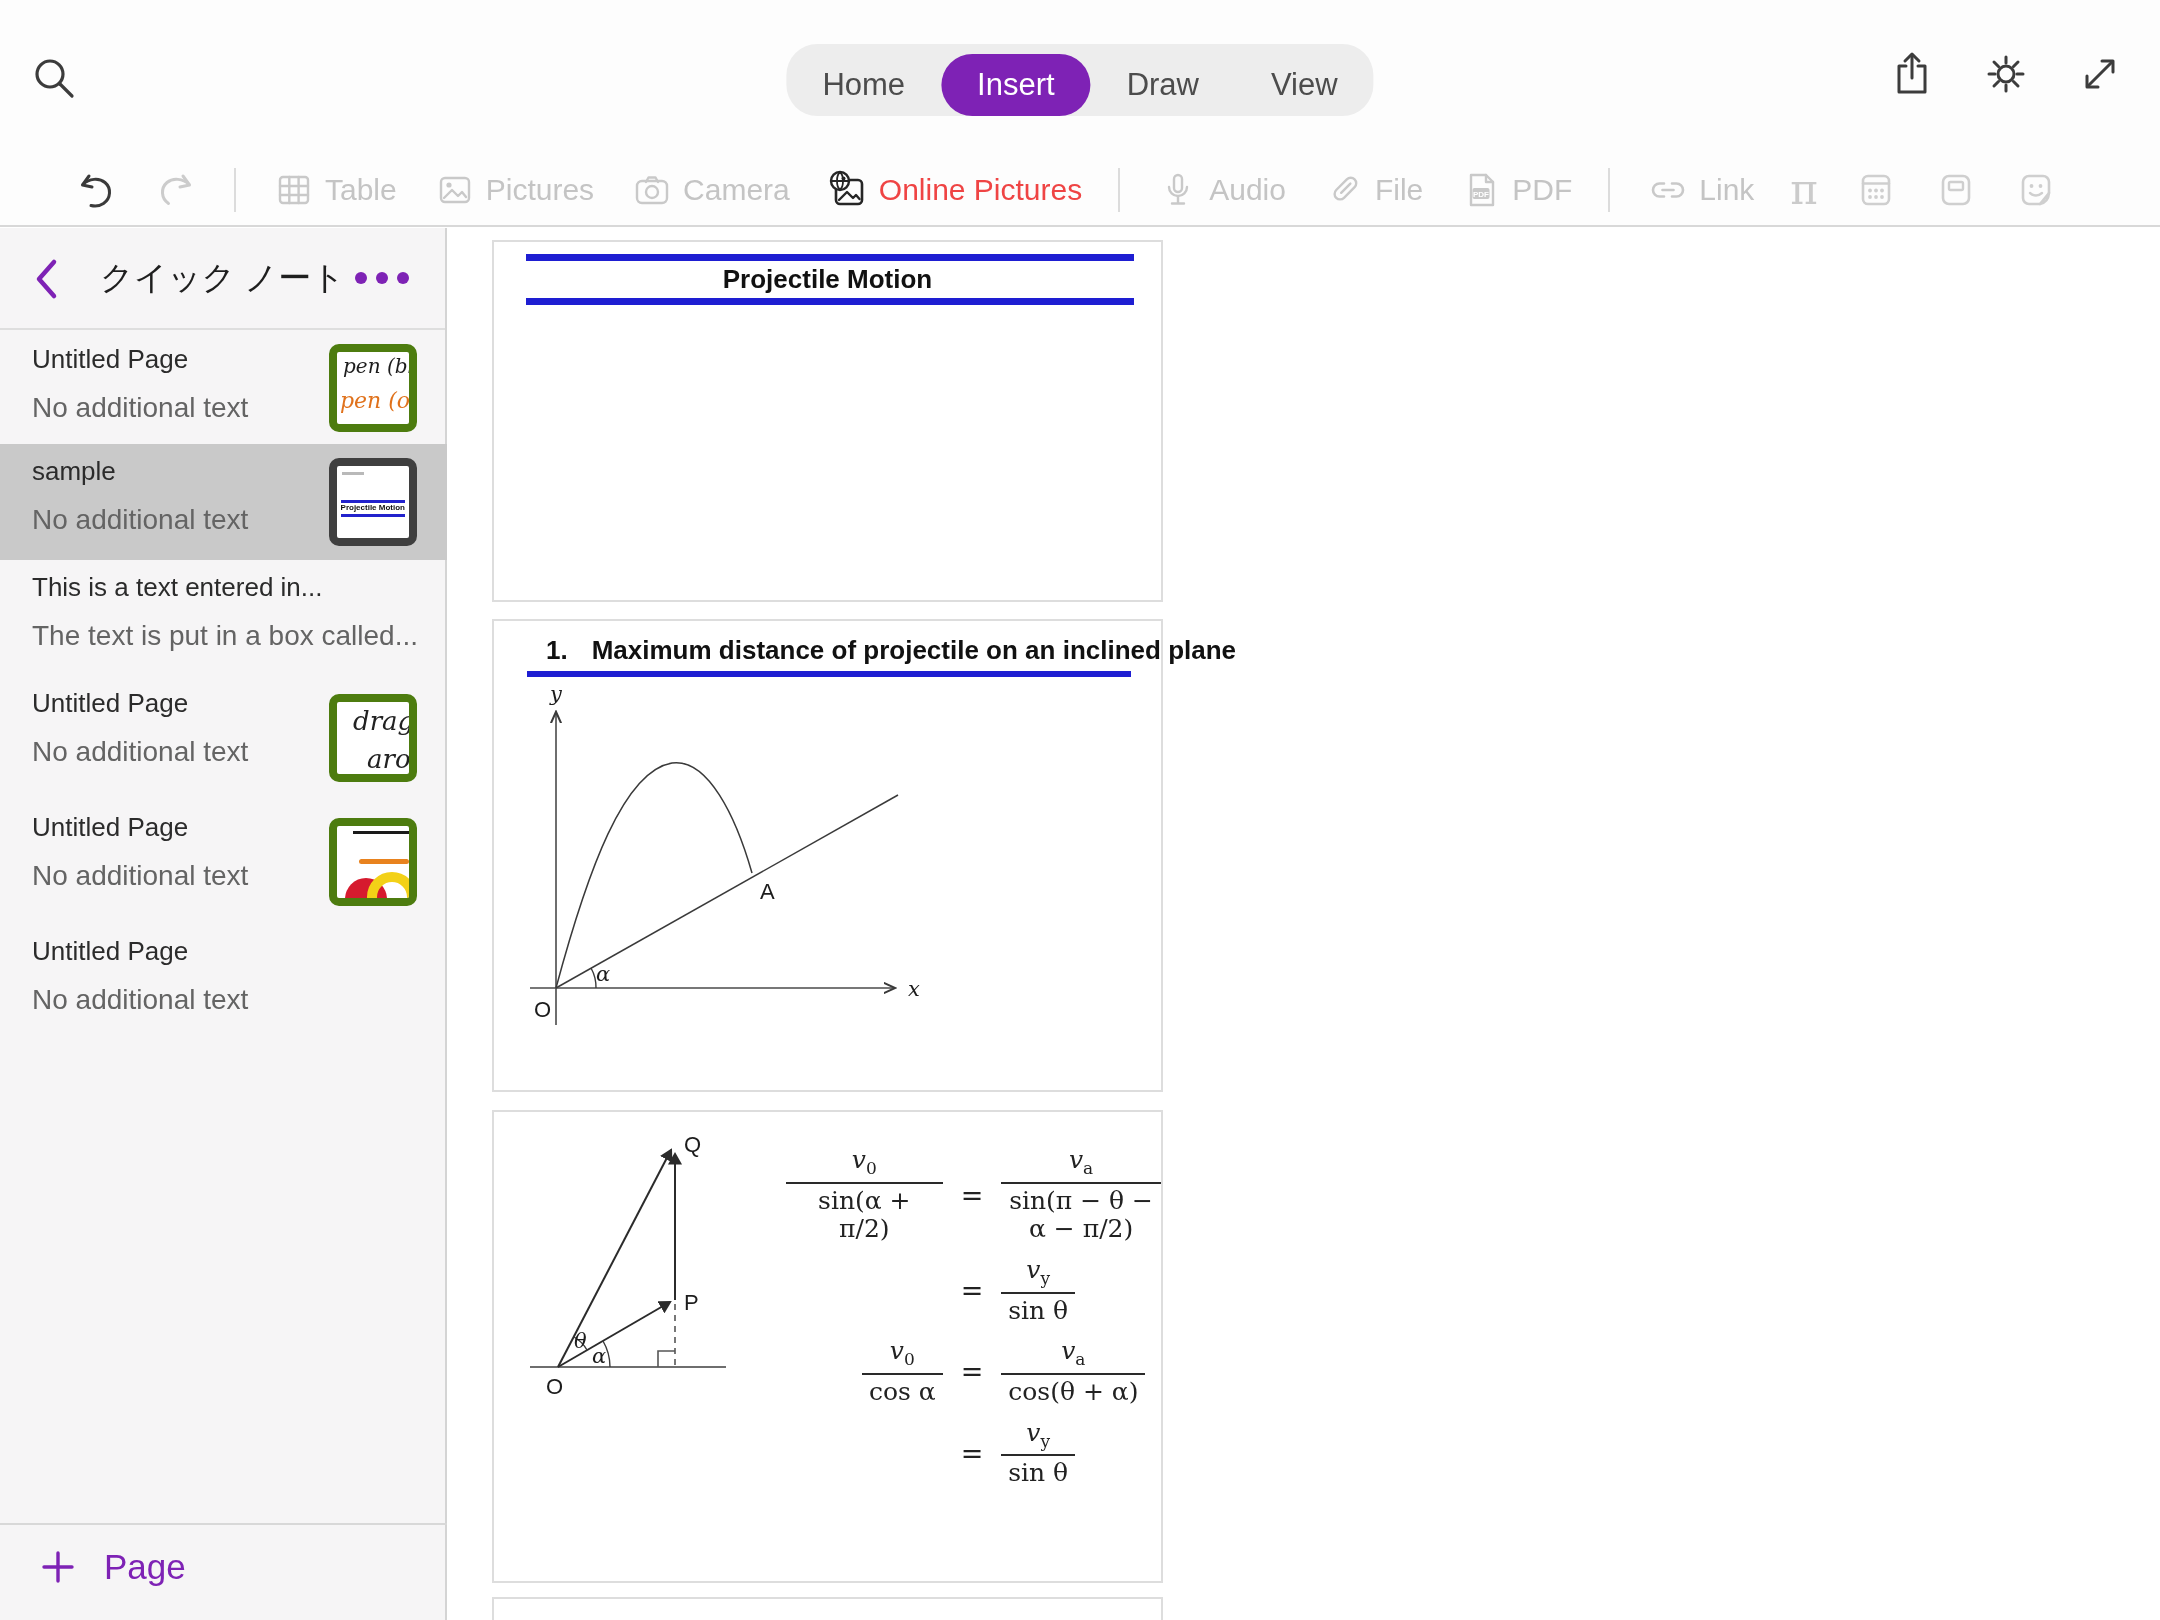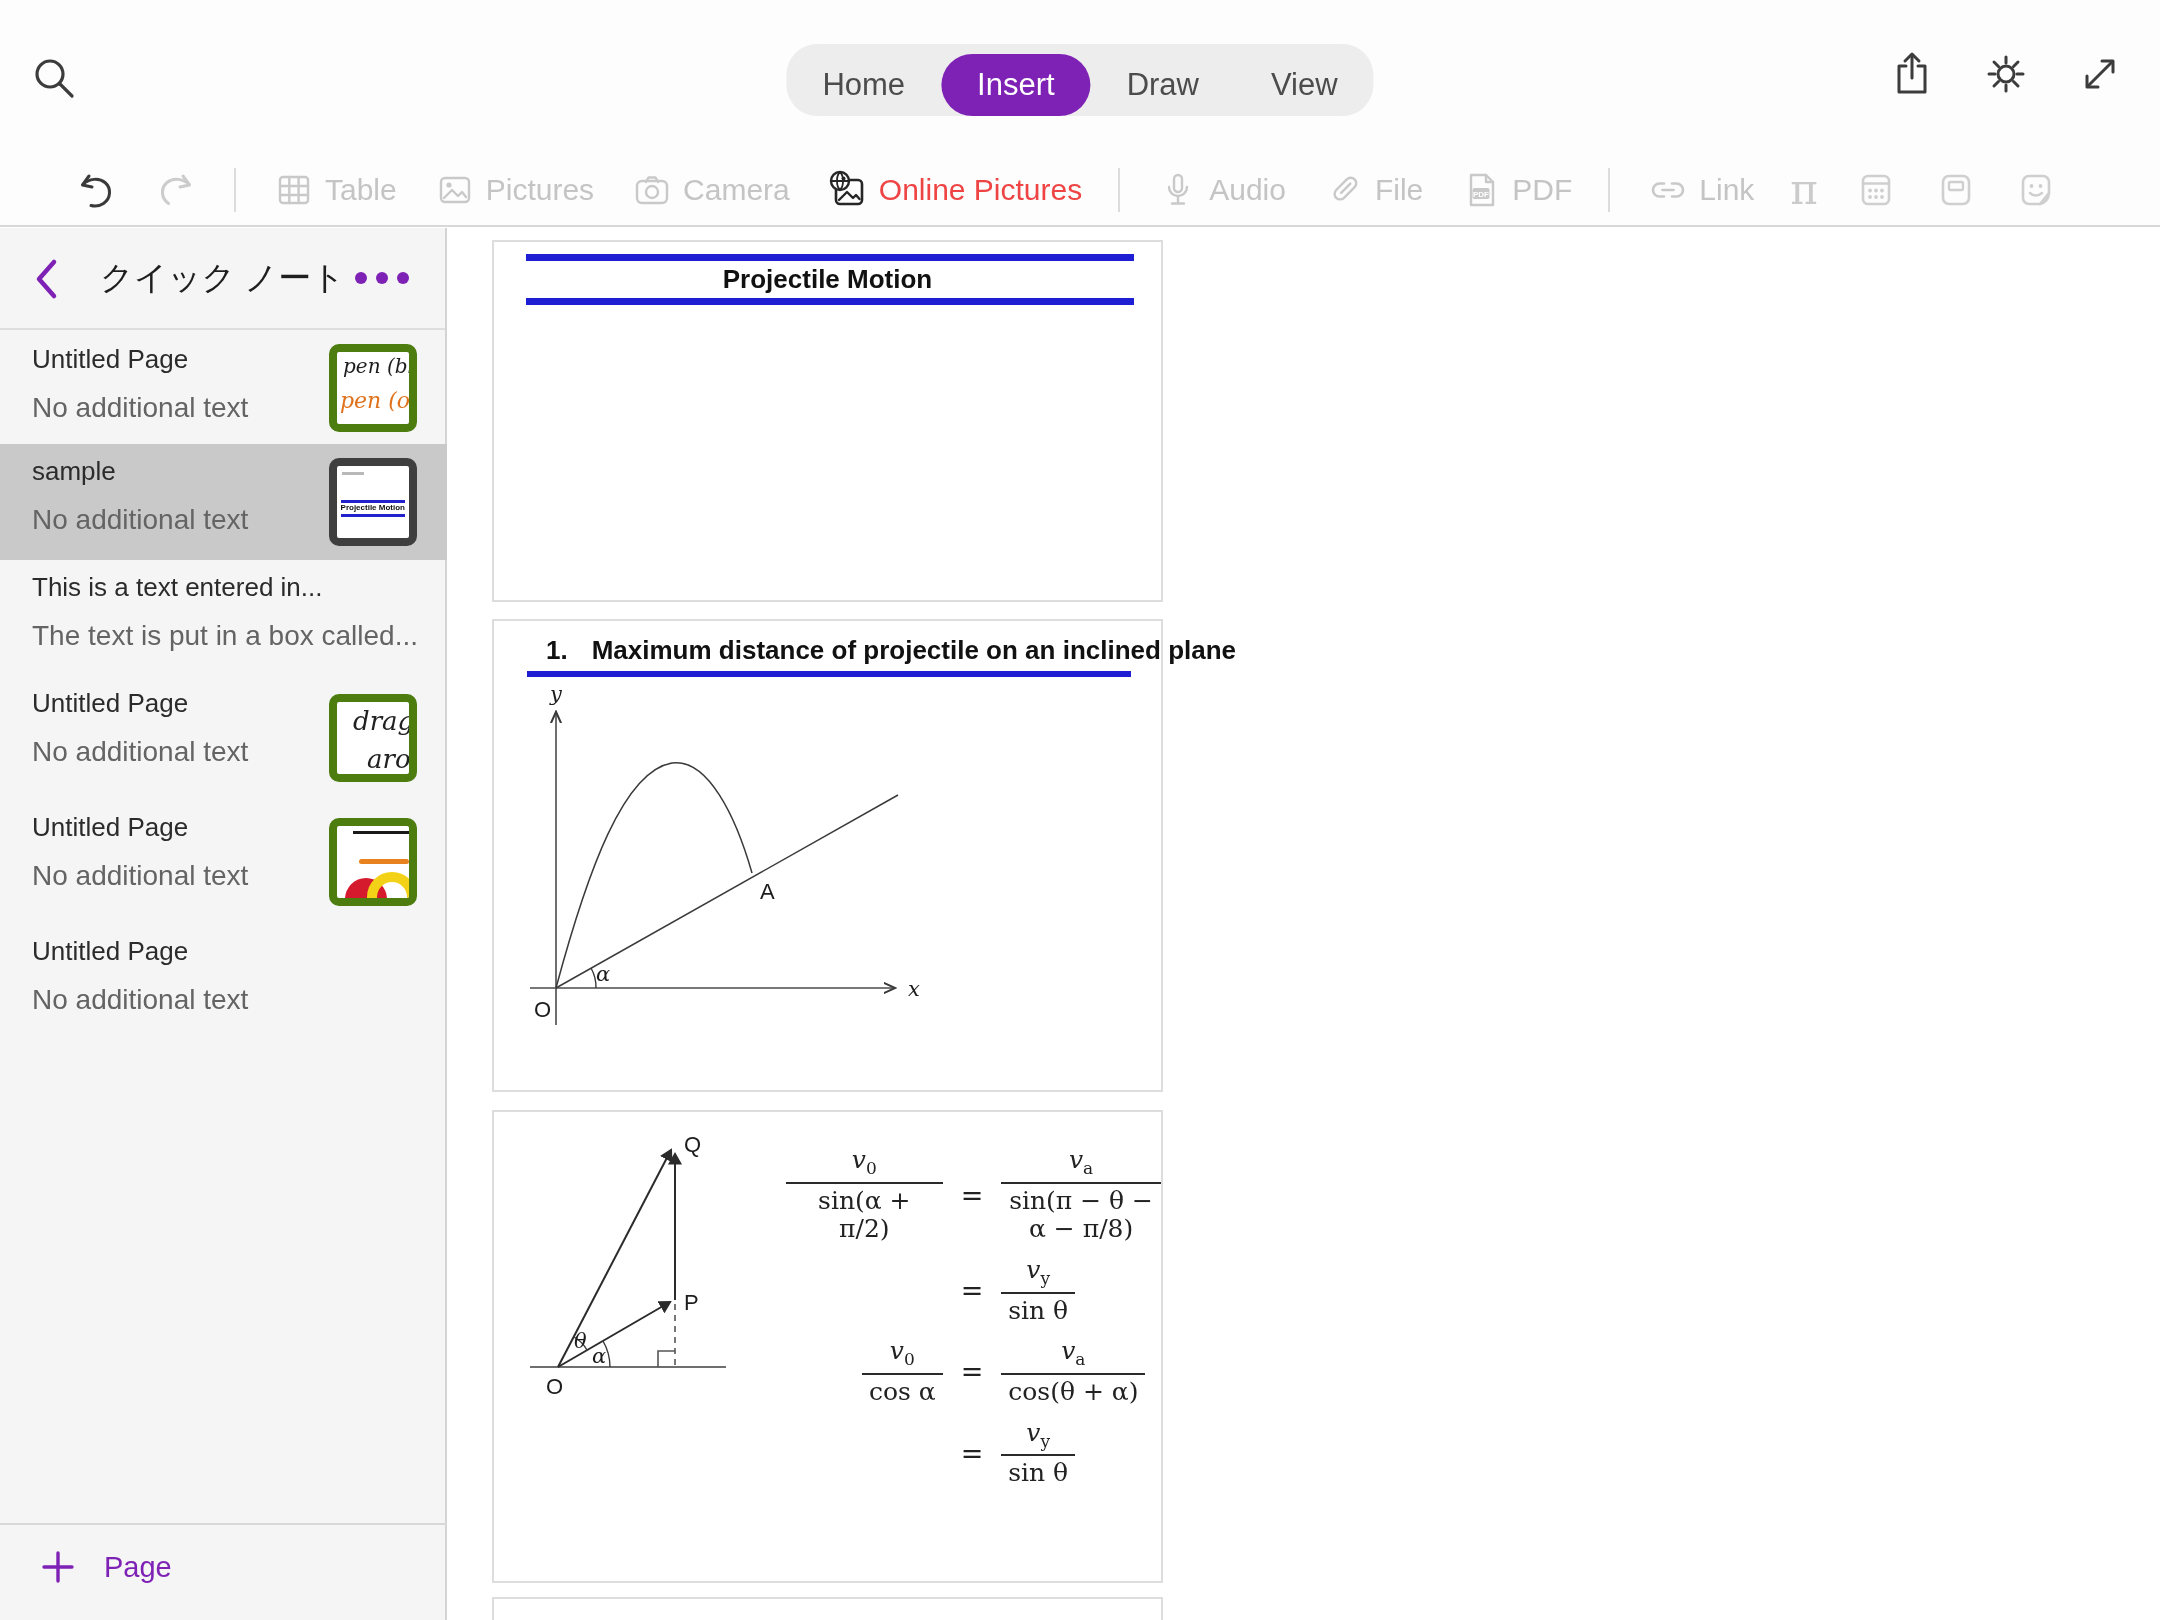--- a/index.html
+++ b/index.html
@@ -404,7 +404,7 @@
         <span class="fr rhs">
           <span class="n"><span class="vb">v</span><sub>a</sub></span>
           <span class="bar"></span>
-          <span class="d">sin(π − θ − α − π/8)</span>
+          <span class="d">sin(π − θ − α − π/2)</span>
         </span>
 
         <span></span>

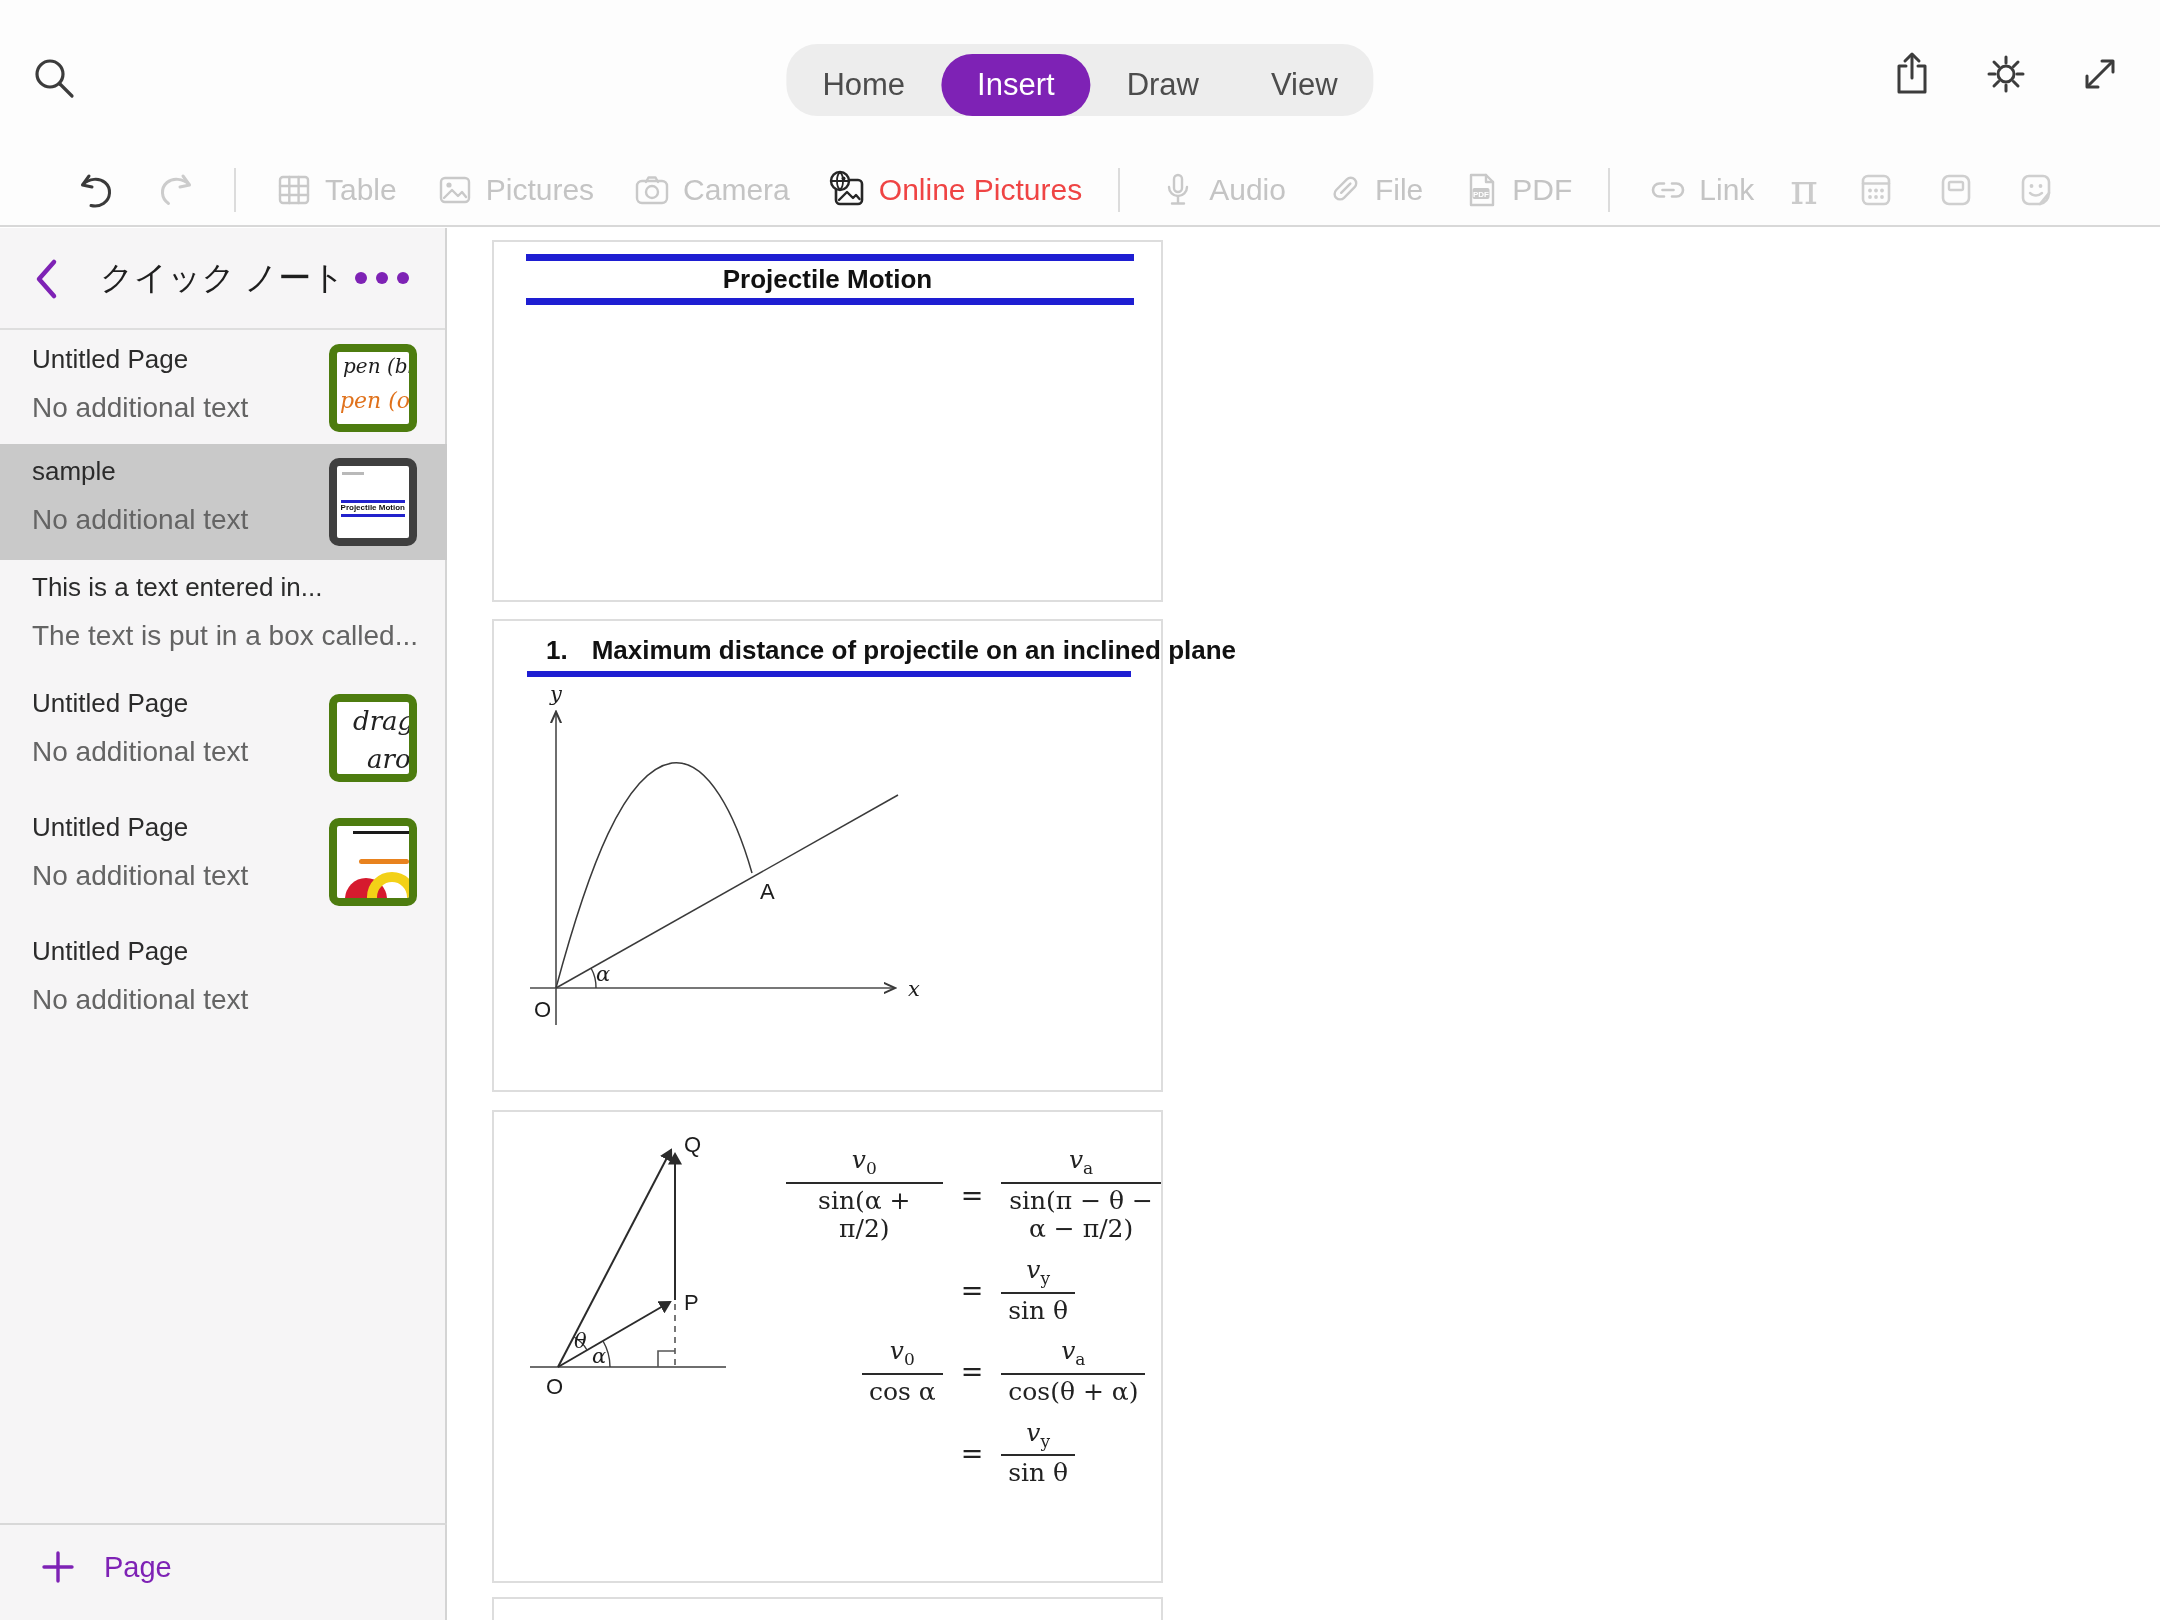--- a/index.html
+++ b/index.html
@@ -46,7 +46,7 @@
   .hand{font-family:"DejaVu Serif",serif;font-style:italic;position:absolute;white-space:nowrap;}
   #sb-footer{position:absolute;left:0;top:1295px;width:447px;height:97px;border-top:2px solid #d8d8d8;box-sizing:border-box;}
   #add-page{position:absolute;left:38px;top:22px;display:flex;align-items:center;gap:26px;color:#7e22b5;}
-  #add-page .lbl{font-size:29px;}
+  #add-page .lbl{font-size:35px;}
 
   
   #main{position:absolute;left:448px;top:228px;width:1712px;height:1392px;background:#ffffff;overflow:hidden;}

